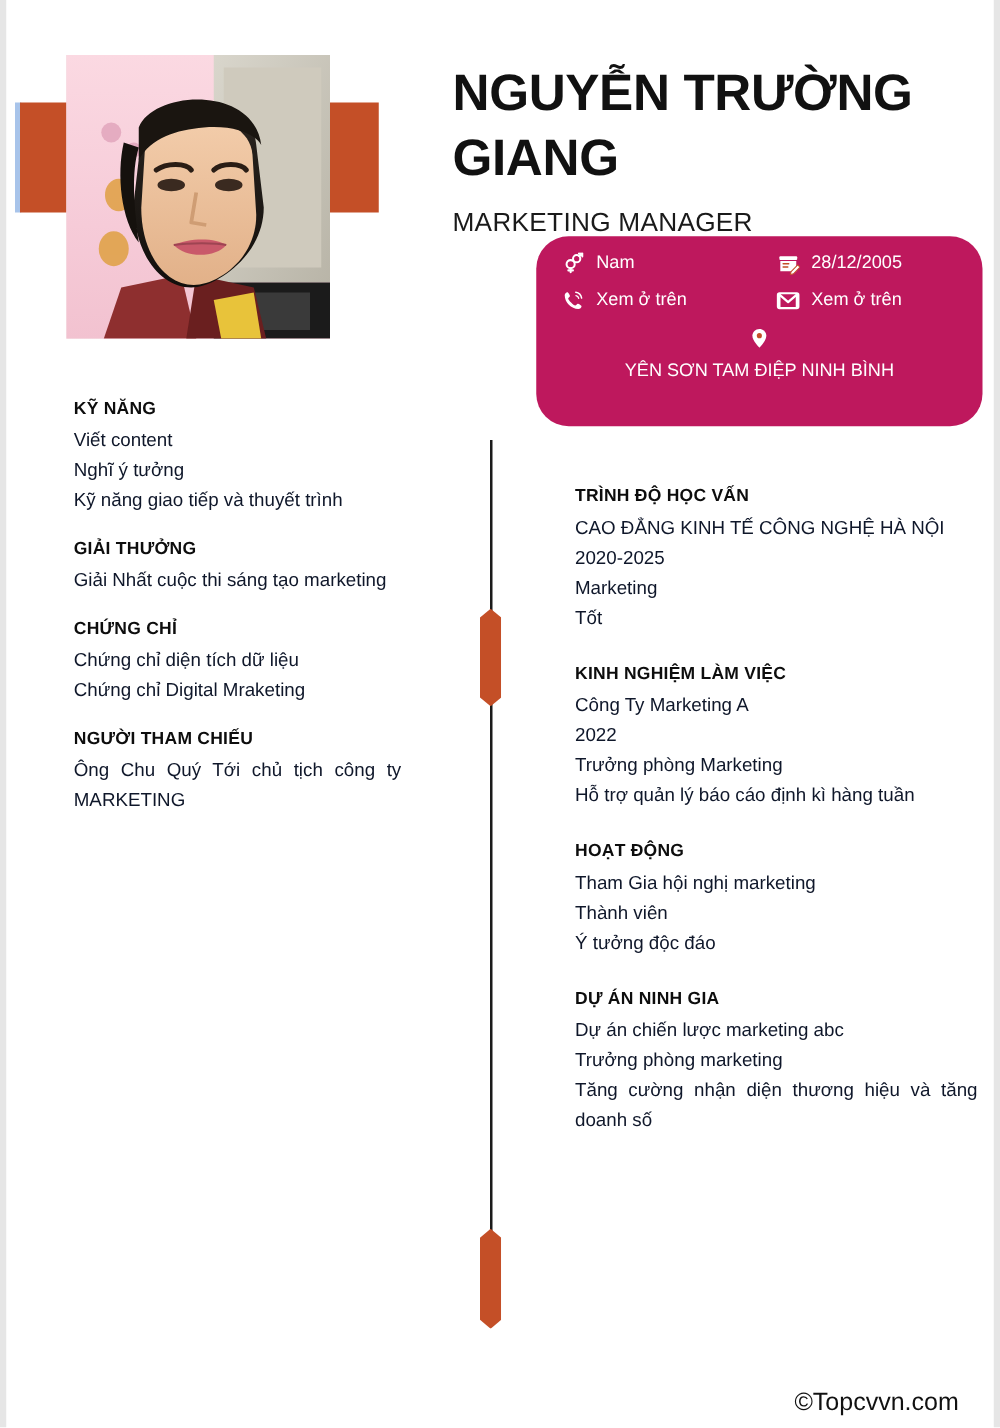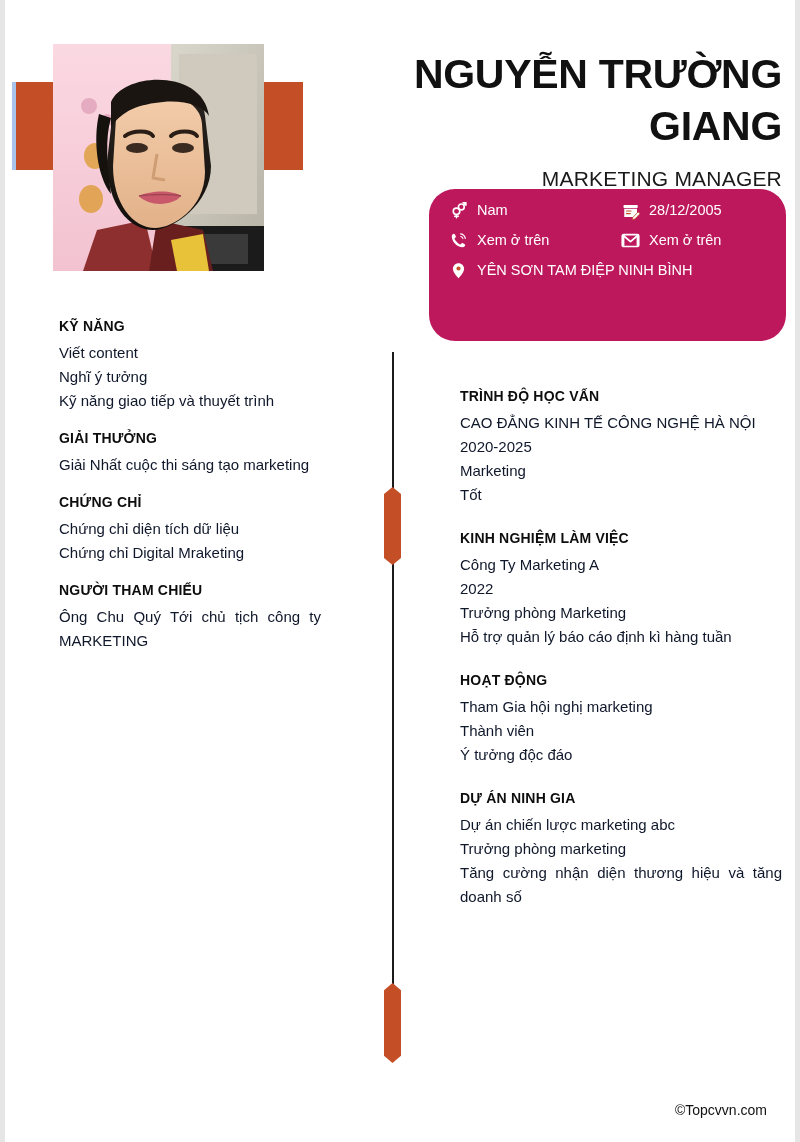--- a/index.html
+++ b/index.html
@@ -52,7 +52,7 @@
   .photo-canvas { position: absolute; inset: 0; }
 
   
-  .header { position: absolute; left: 357px; top: 48px; width: 420px; text-align: right; }
+  .header { position: absolute; left: 357px; top: 48px; width: 420px; }
   .name {
     font-size: 41px;
     font-weight: bold;

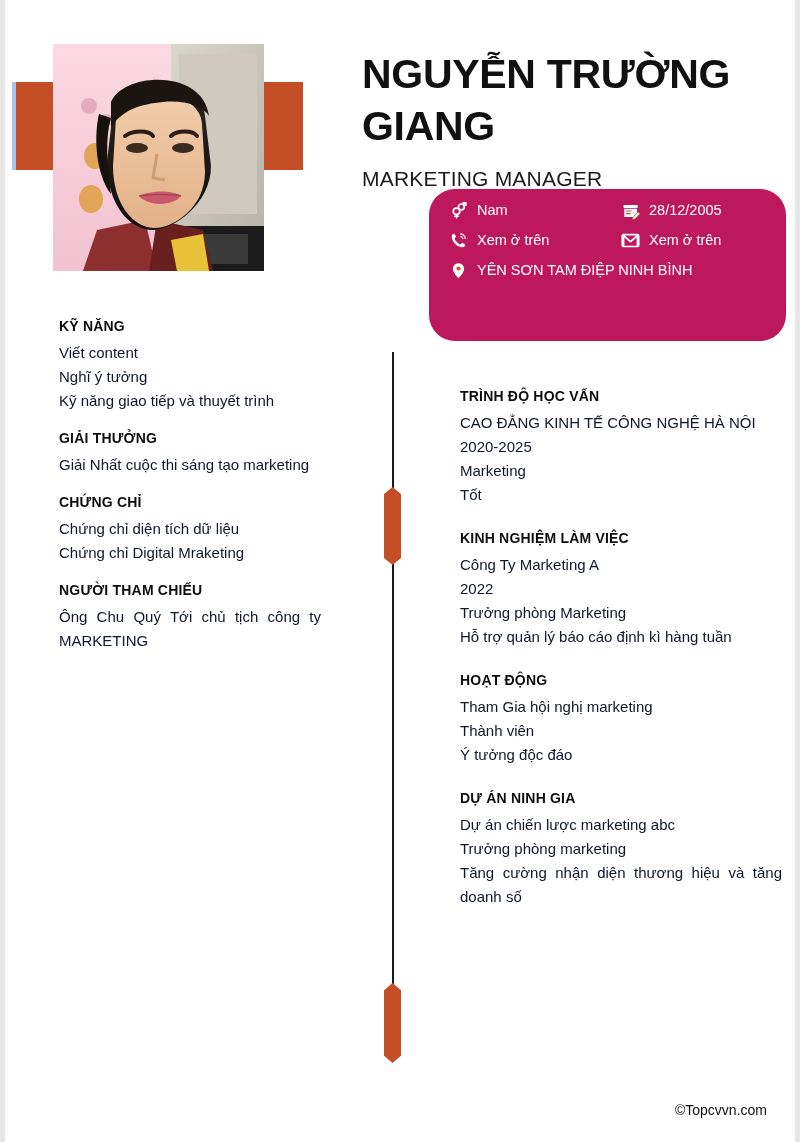--- a/index.html
+++ b/index.html
@@ -92,7 +92,7 @@
     line-height: 1.2;
     white-space: nowrap;
   }
-  .contact-item.wide { grid-column: 1 / span 2; }
+  .contact-item.wide { grid-column: 1 / span 2; flex-direction: column; }
   .contact-item .ico {
     width: 19px;
     height: 19px;

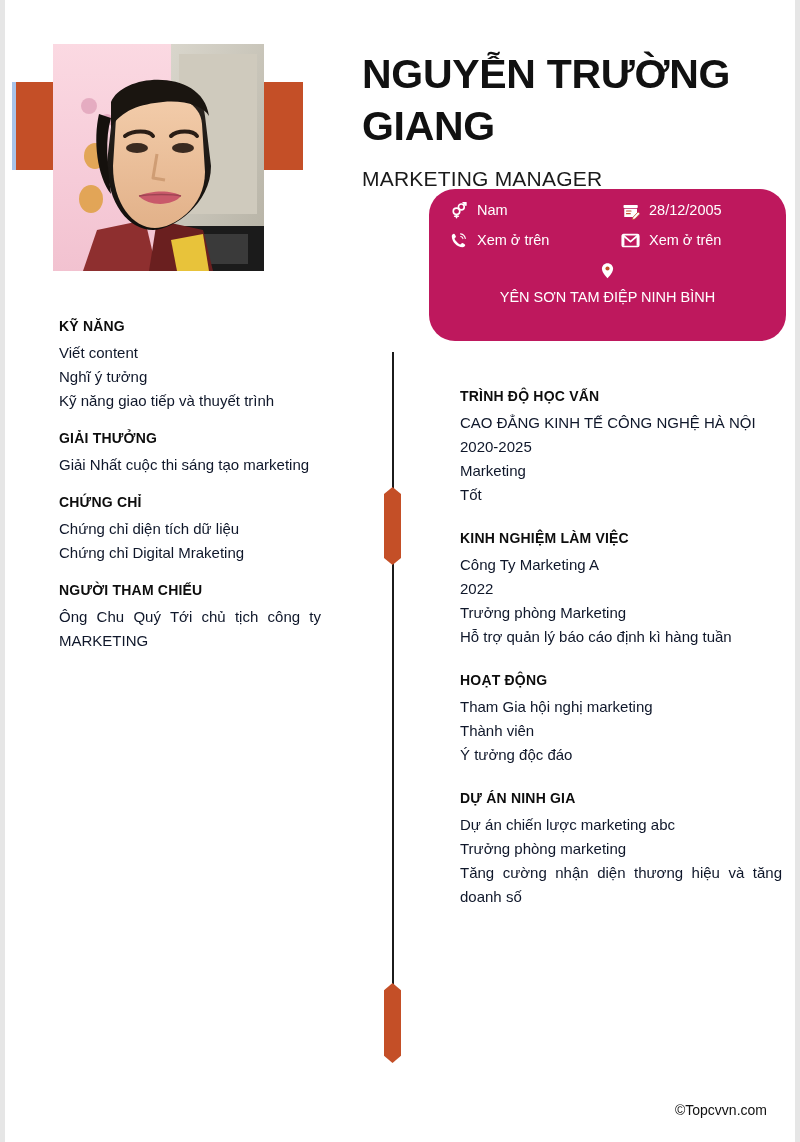--- a/index.html
+++ b/index.html
@@ -157,8 +157,8 @@
   .footer {
     position: absolute;
     right: 28px;
-    bottom: 24px;
-    font-size: 14px;
+    bottom: 8px;
+    font-size: 20px;
     color: #111111;
   }
 </style>

